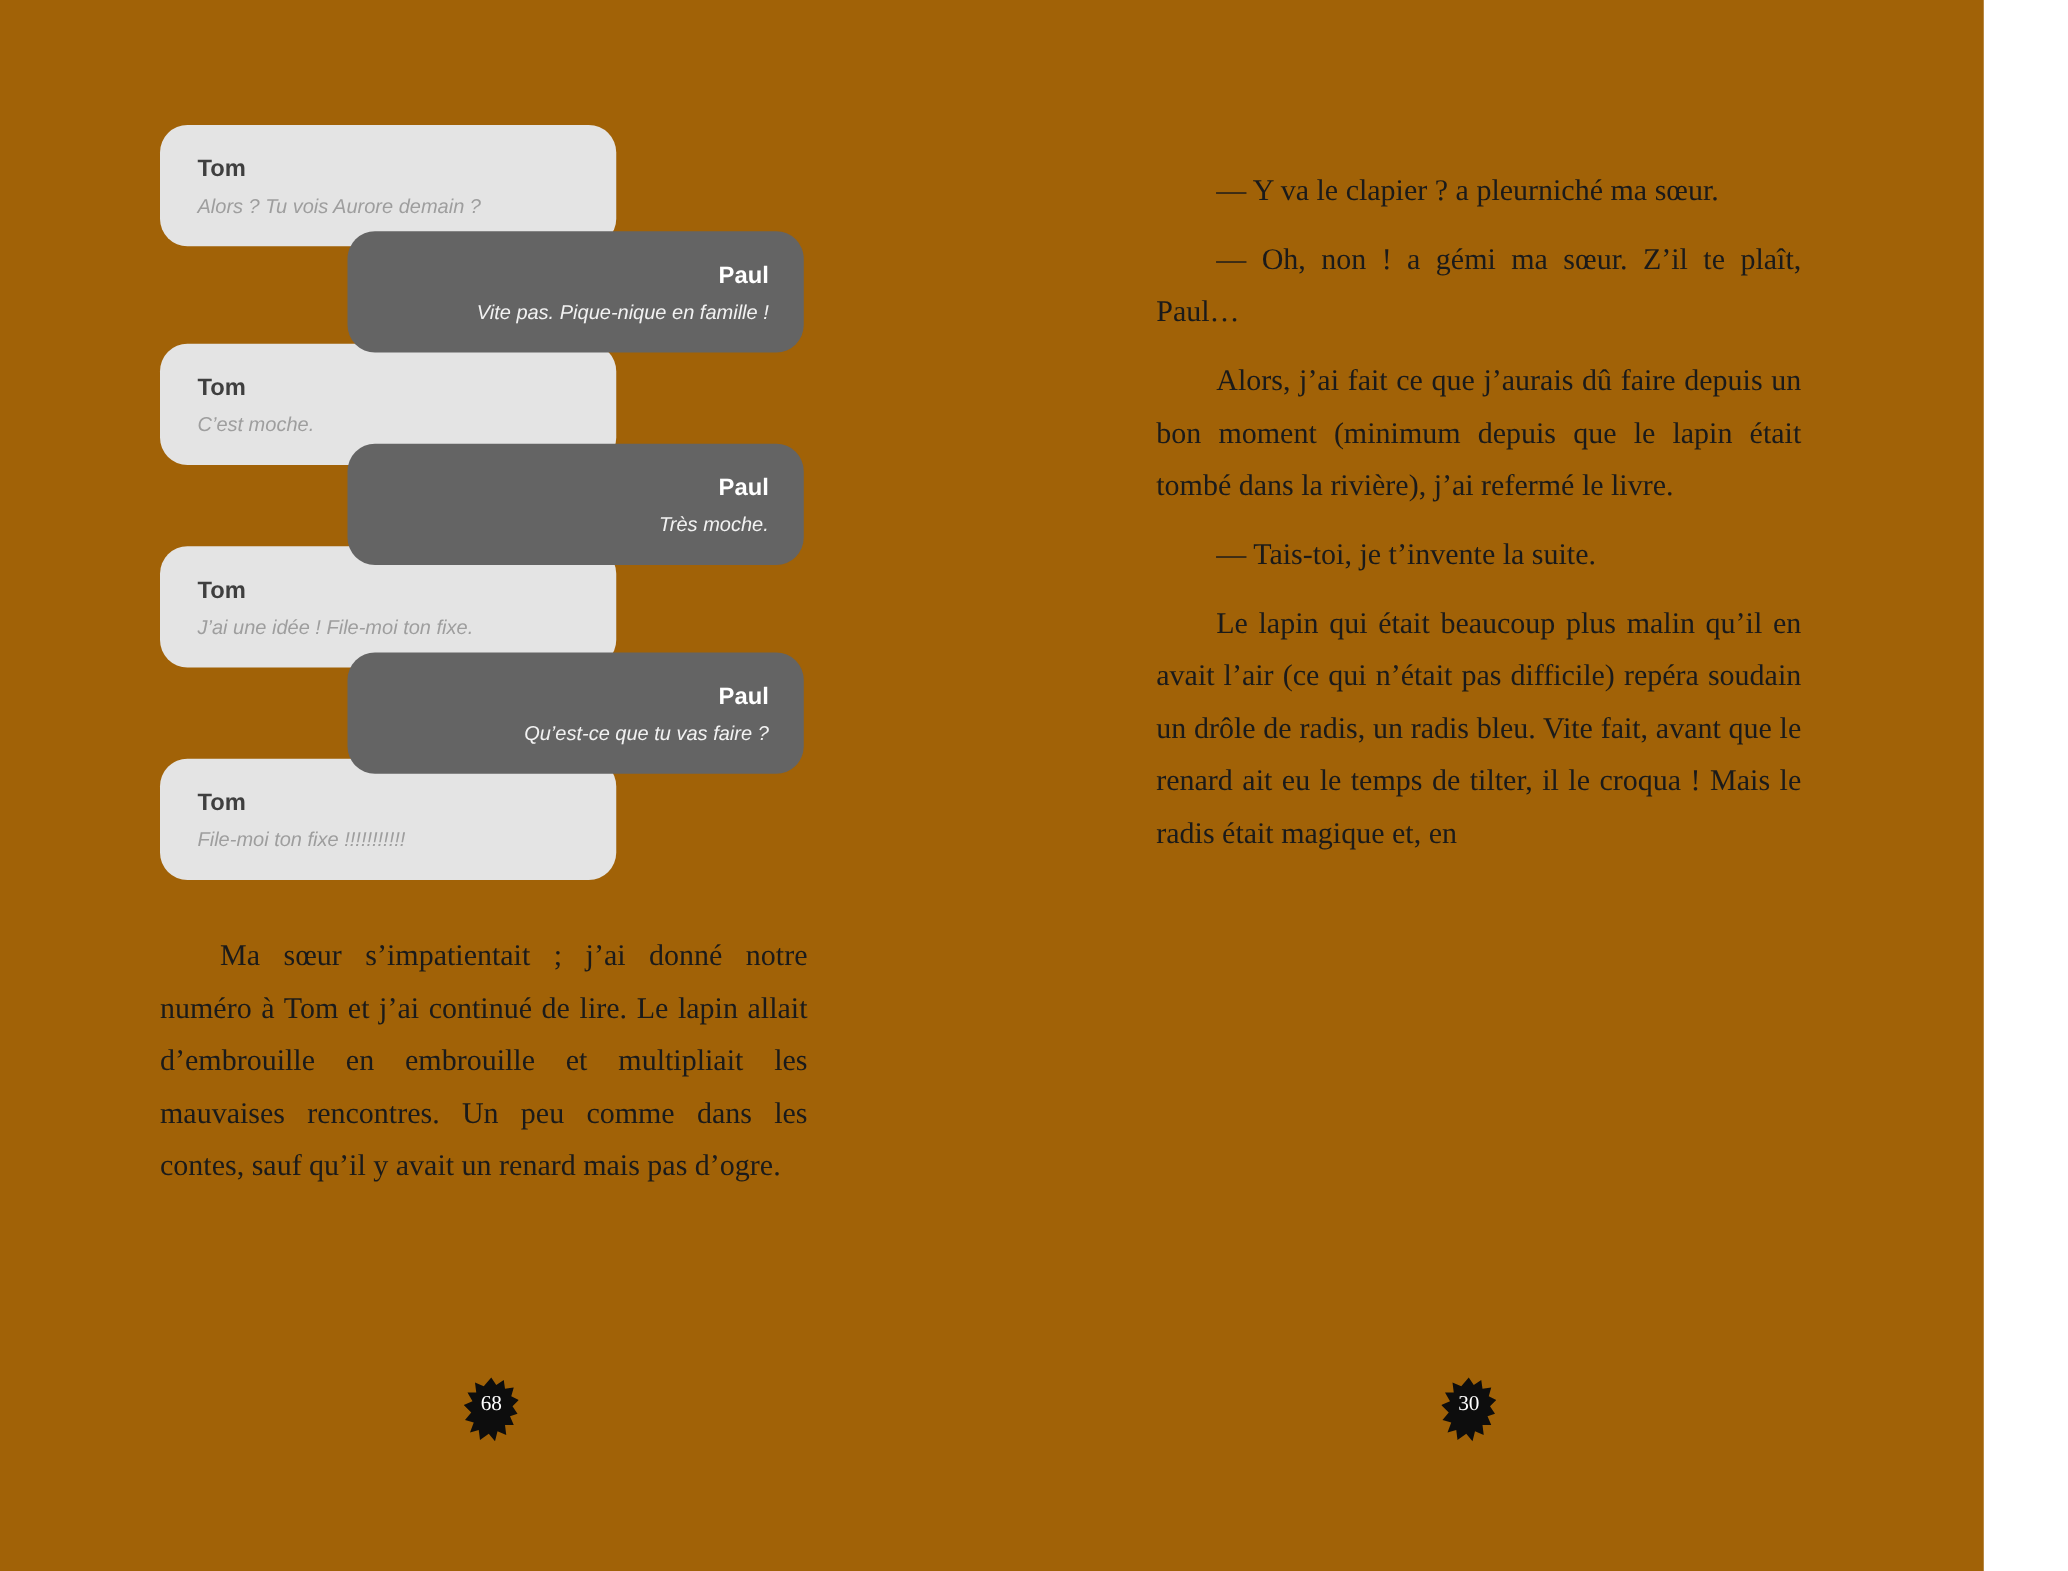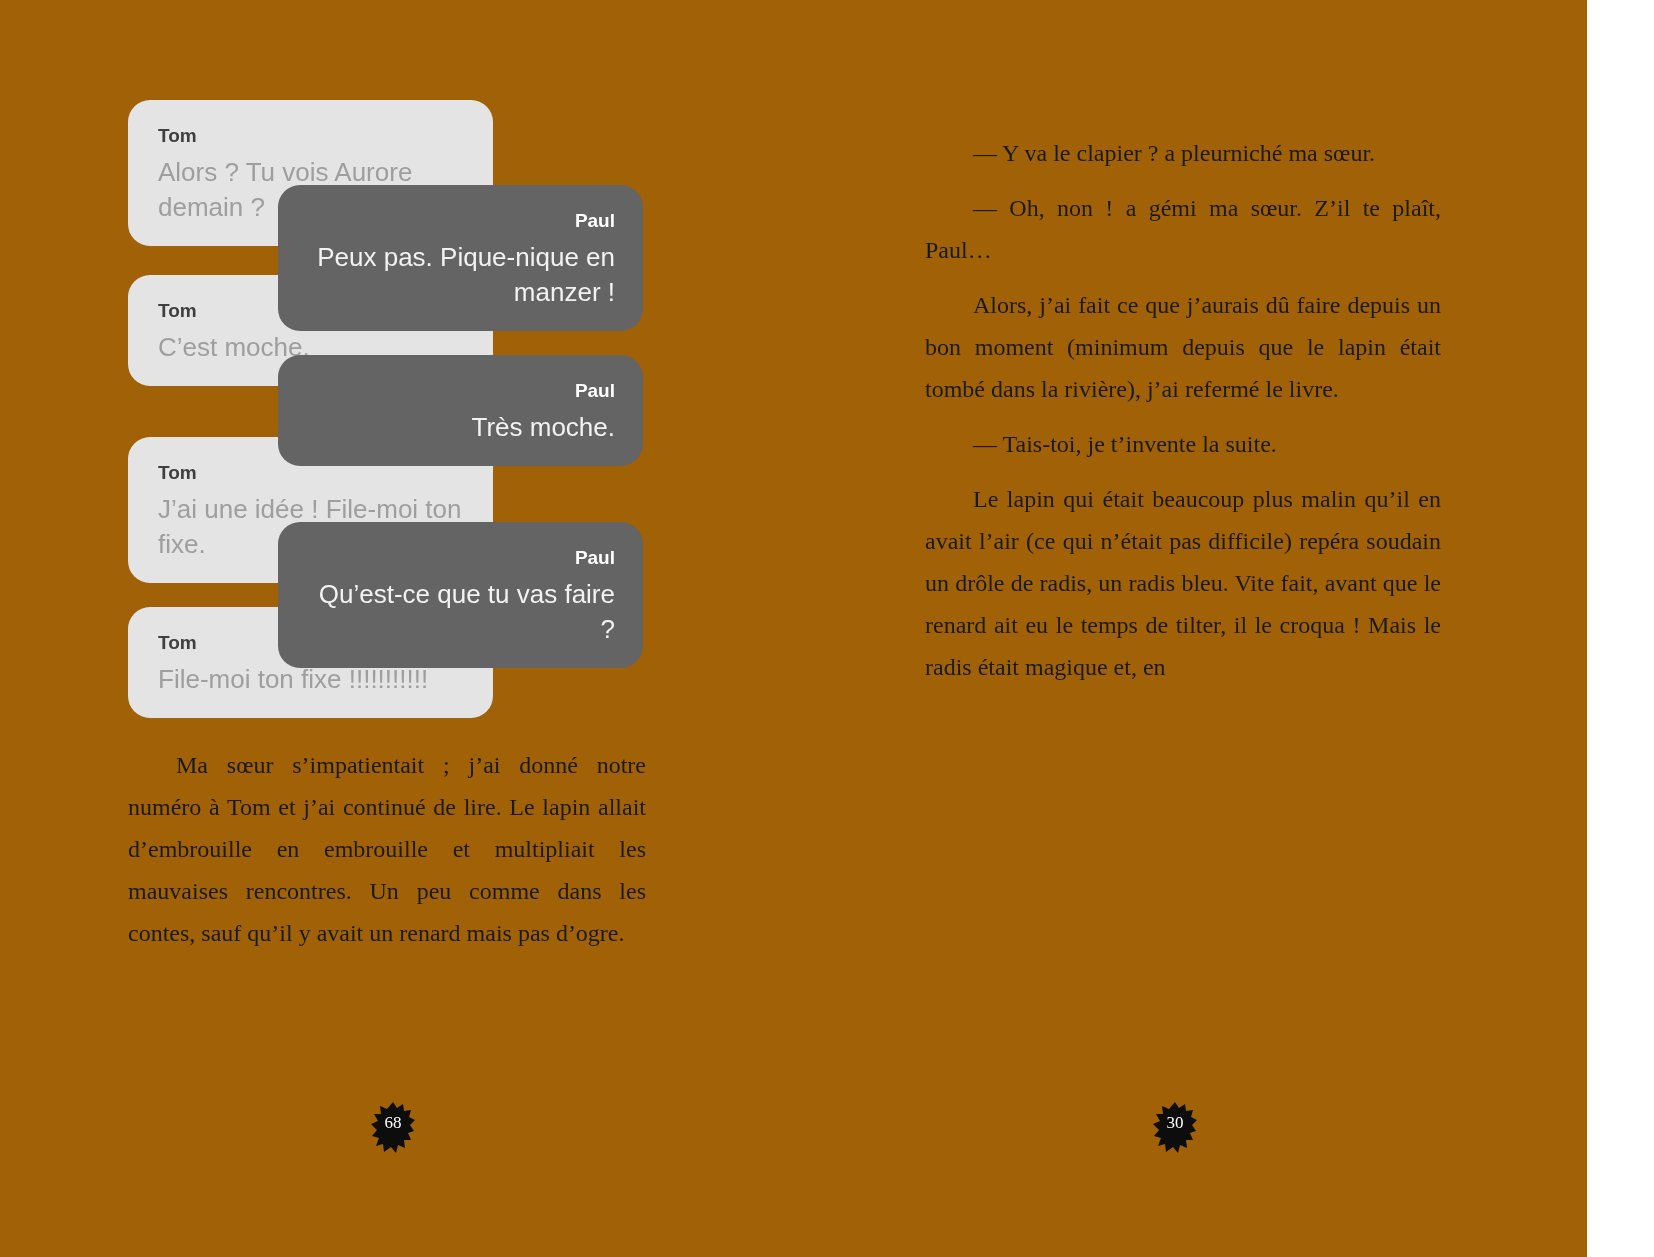--- a/index.html
+++ b/index.html
@@ -32,7 +32,7 @@
   .bubble.tom  { left: 0;     background: #e4e4e4; z-index: 1; }
   .bubble.paul { left: 150px; background: #646464; z-index: 2; text-align: right; }
   .bubble .sender { font-weight: bold; font-size: 19px; line-height: 1.35; margin-bottom: 6px; }
-  .bubble .msg    { font-size: 26px; line-height: 1.35; }
+  .bubble .msg    { font-size: 16px; line-height: 1.35; font-style: italic; }
   .bubble.tom  .sender { color: #3f3f3f; }
   .bubble.tom  .msg    { color: #9e9e9e; }
   .bubble.paul .sender { color: #ffffff; }

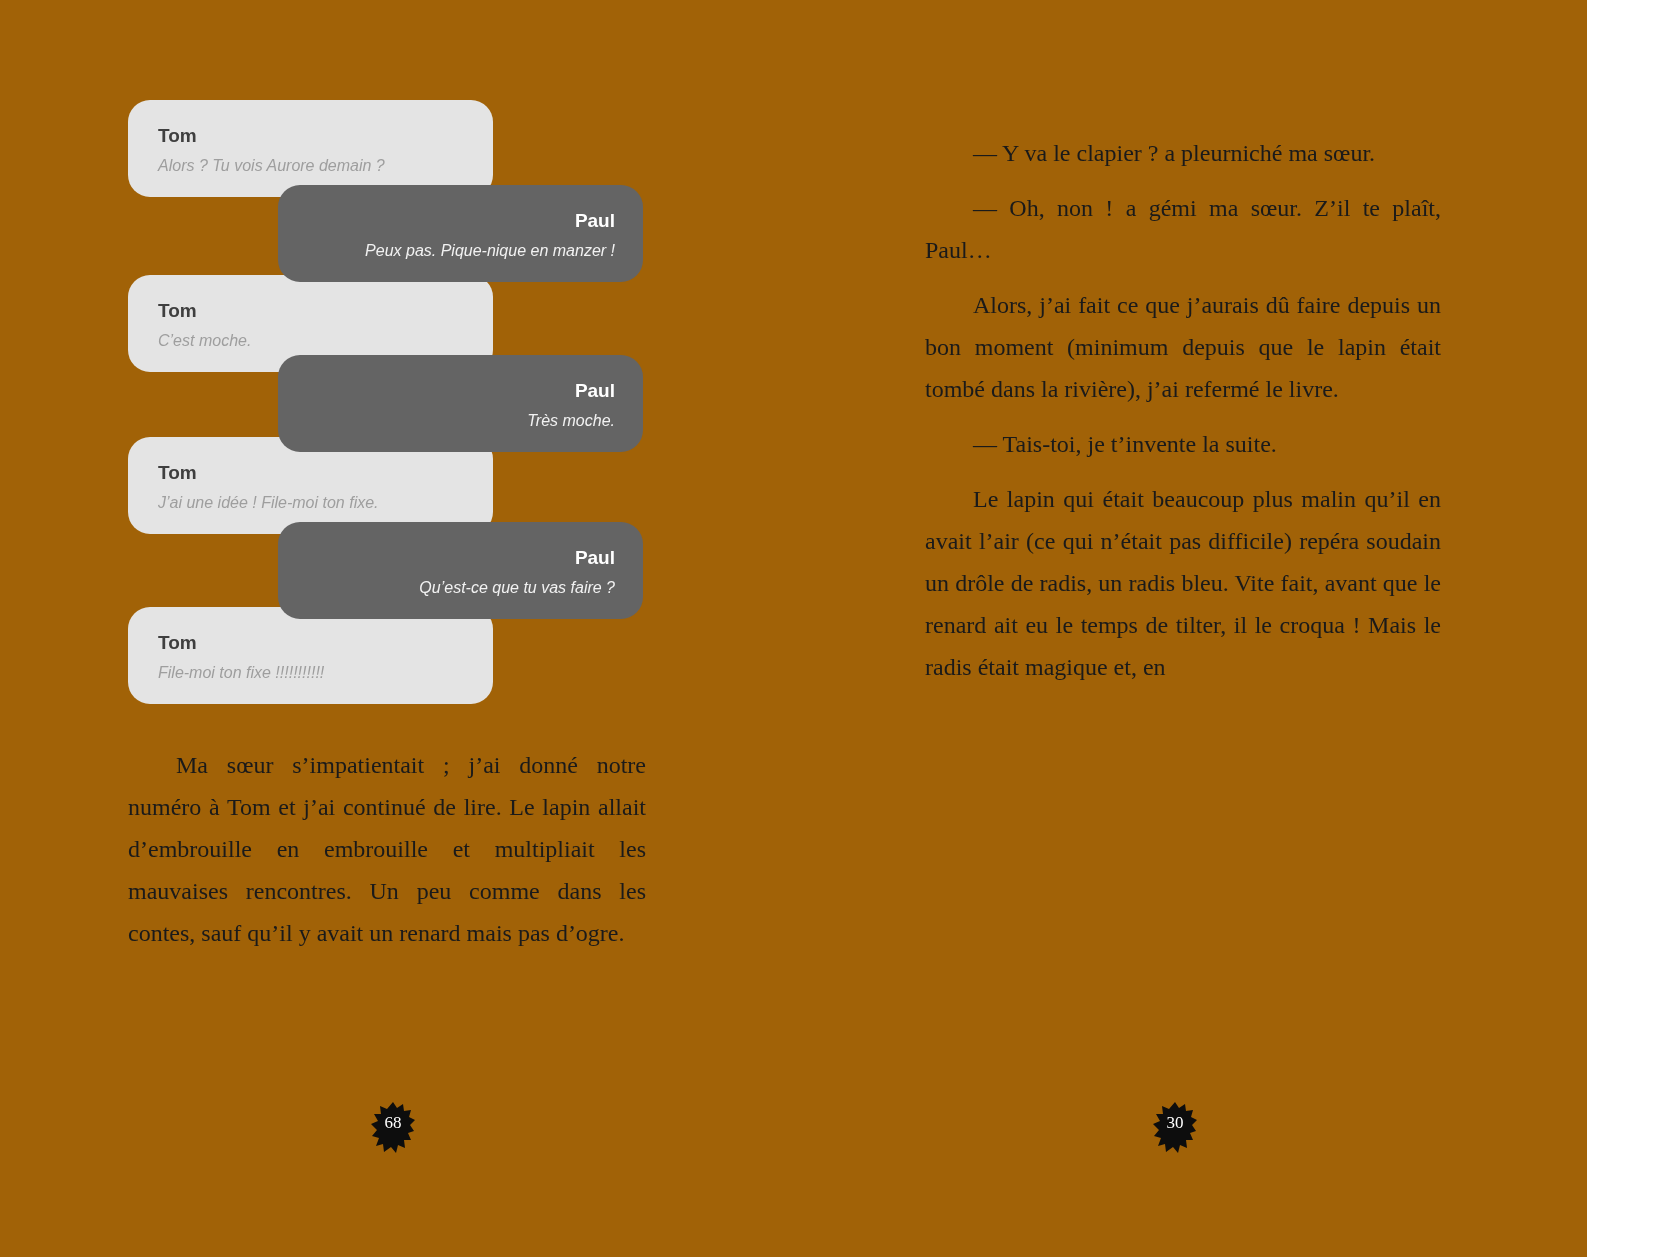--- a/index.html
+++ b/index.html
@@ -105,7 +105,7 @@
 
       <div class="bubble paul b1">
         <div class="sender">Paul</div>
-        <div class="msg">Peux pas. Pique-nique en manzer !</div>
+        <div class="msg">Vite pas. Pique-nique en famille !</div>
       </div>
 
       <div class="bubble tom b2">

